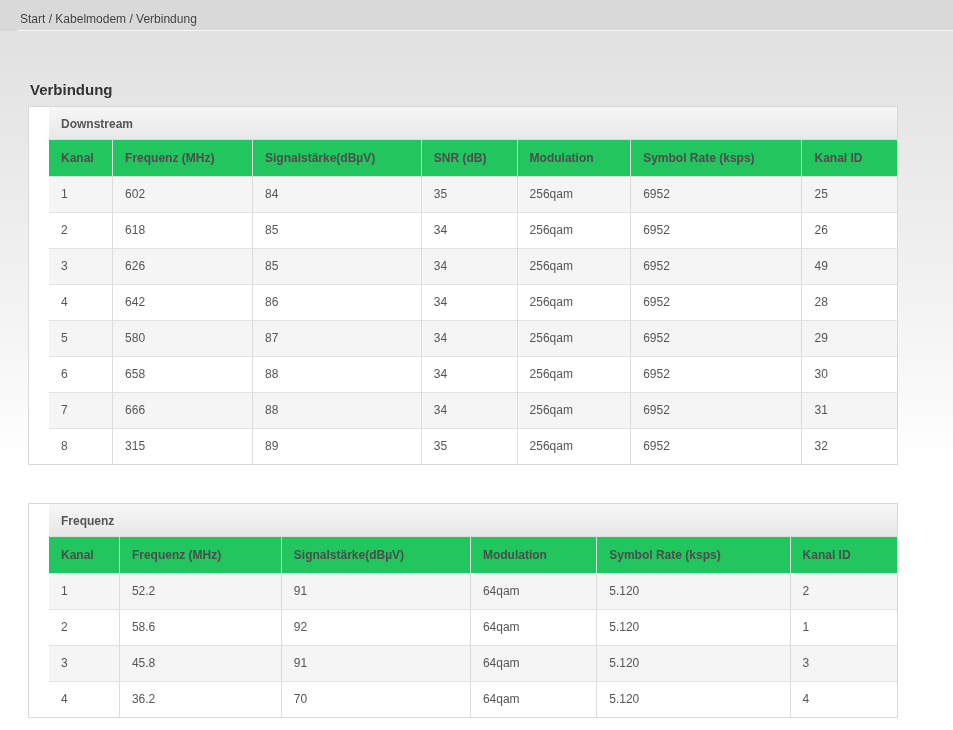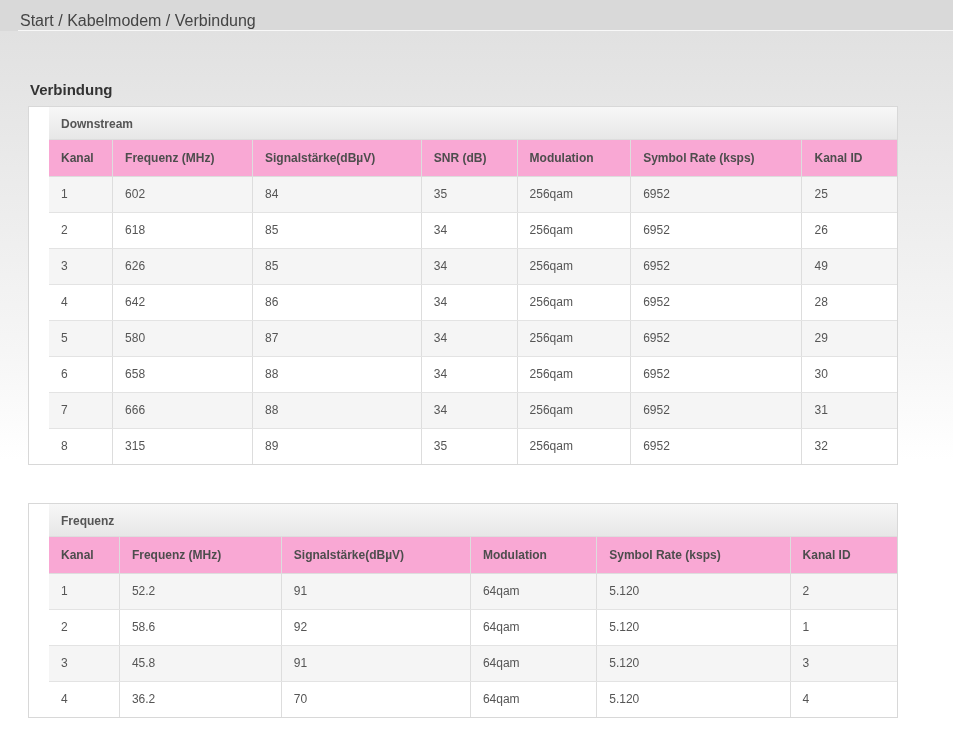--- a/index.html
+++ b/index.html
@@ -20,7 +20,7 @@
     height: 31px;
     background: #d9d9d9;
     padding: 12px 5px 0 20px;
-    font-size: 16px;
+    font-size: 12px;
     color: #444;
   }
   .breadcrumb-bar::after {

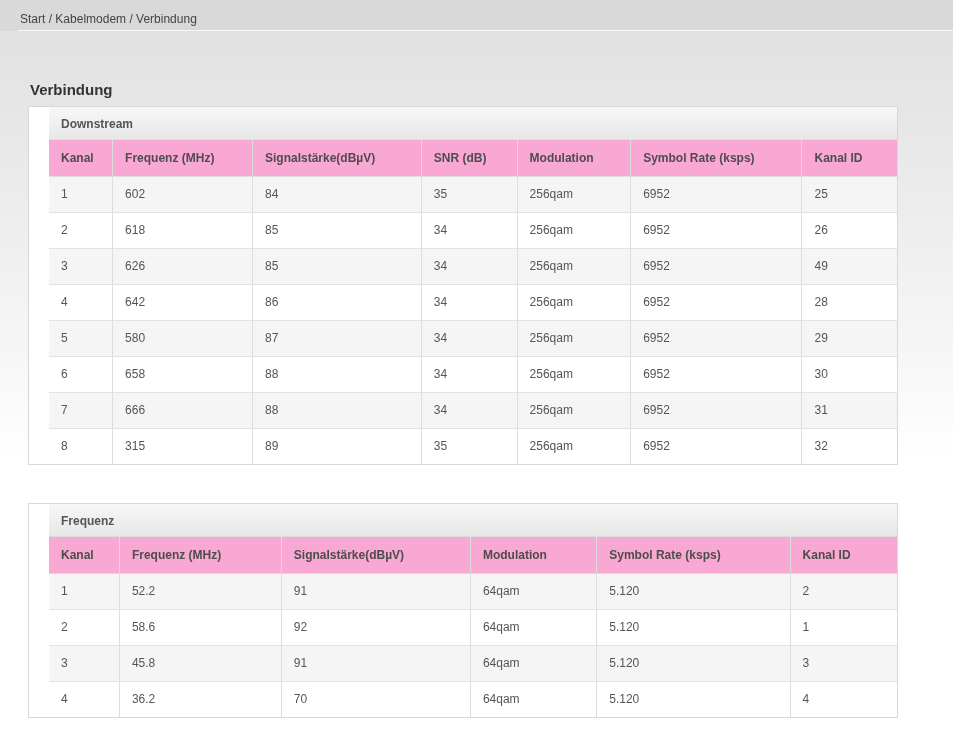--- a/index.html
+++ b/index.html
@@ -65,7 +65,7 @@
   }
   table.data-table th {
     height: 36px;
-    background: #f9a8d4;
+    background: #22c55e;
     text-align: left;
     padding-left: 12px;
     font-weight: bold;

